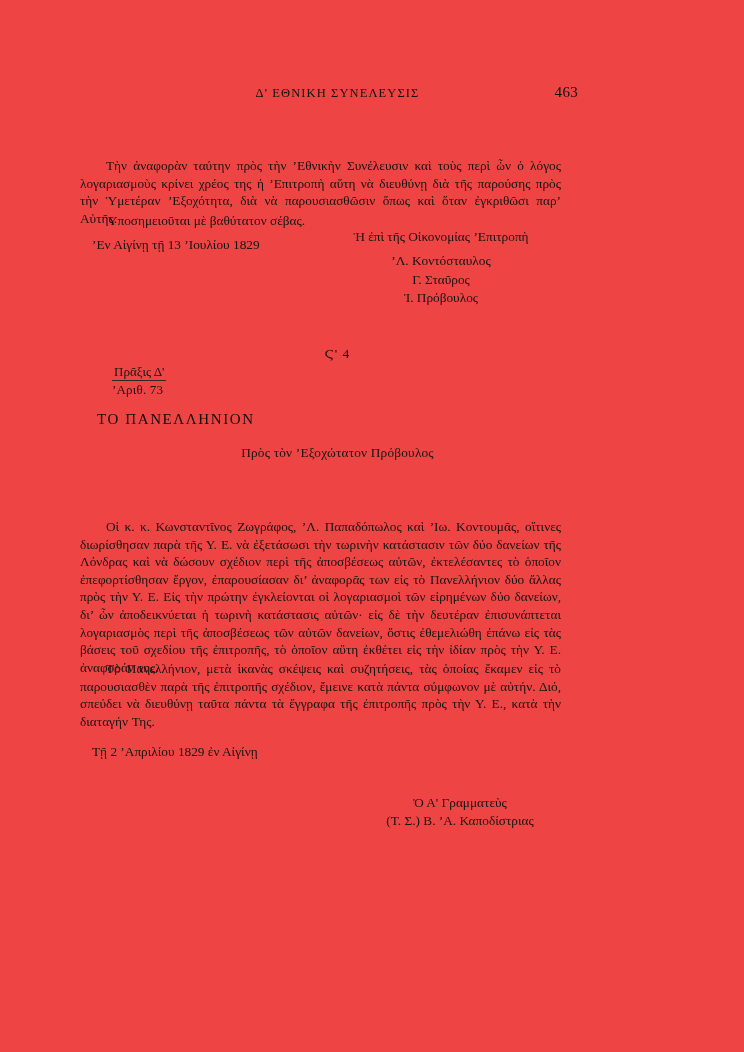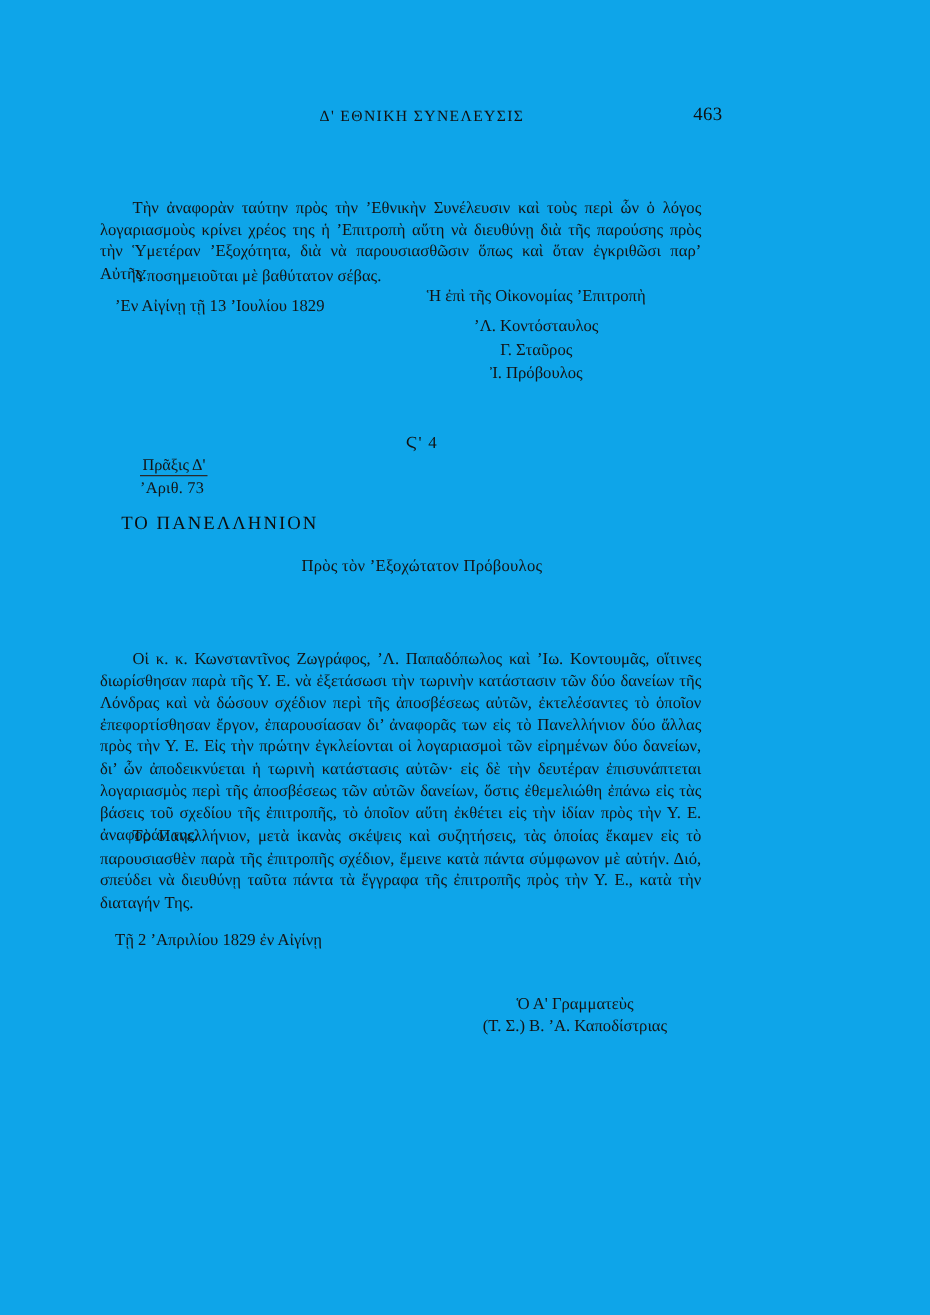--- a/index.html
+++ b/index.html
@@ -11,7 +11,7 @@
     position: relative;
     width: 744px;
     height: 1052px;
-    background: #0ea5e9;
+    background: #ef4444;
     font-family: "Liberation Serif", "DejaVu Serif", serif;
     color: #1a1a1a;
     overflow: hidden;

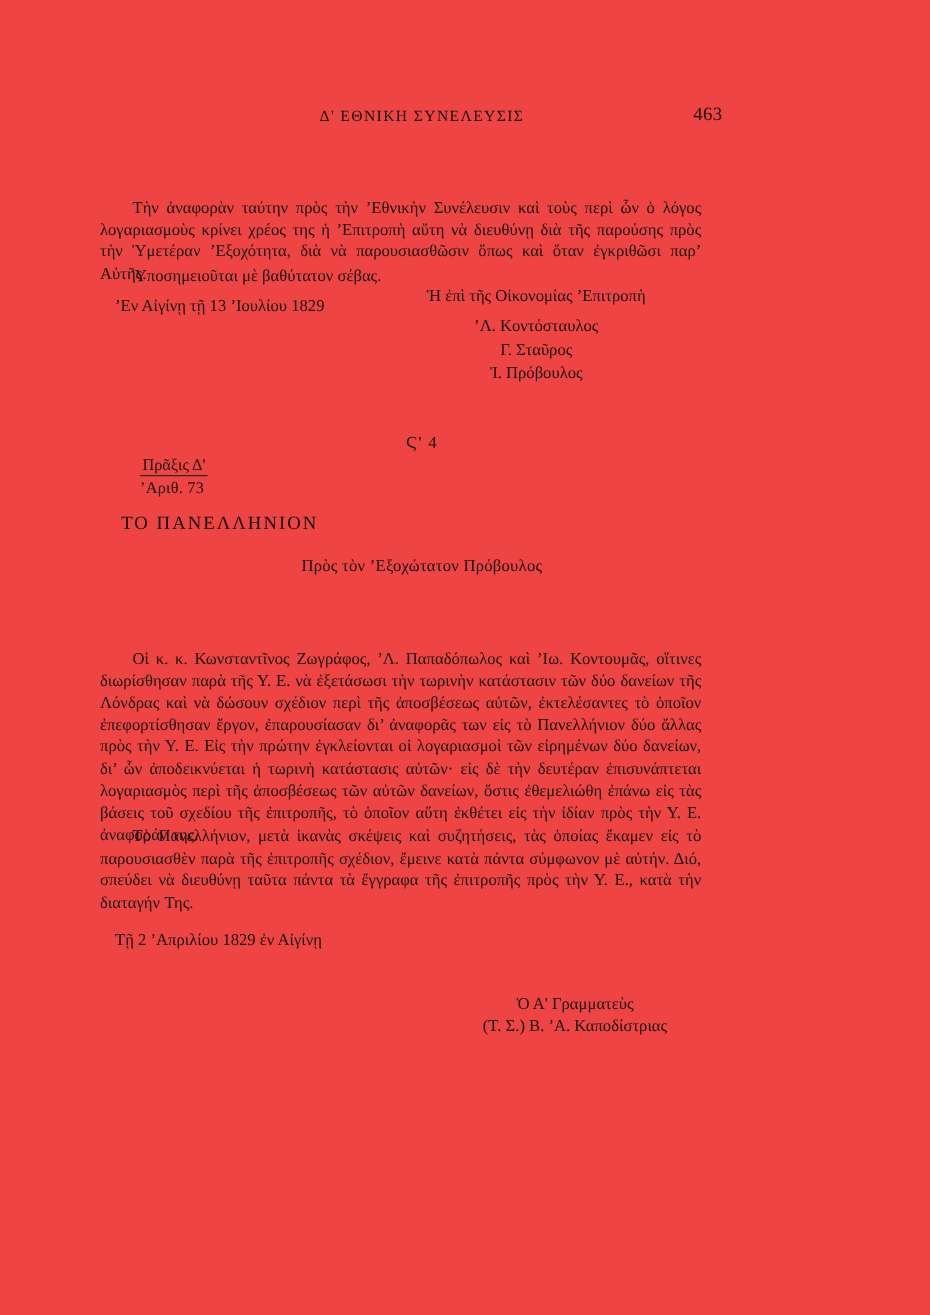--- a/index.html
+++ b/index.html
@@ -158,7 +158,7 @@
     <div class="line-left" style="text-indent:12px;">’Εν Αἰγίνῃ τῇ 13 ’Ιουλίου 1829</div>
   </div>
 
-  <div class="sig-group" style="left:304px; top:228px; width:250px;">
+  <div class="sig-group" style="left:316px; top:228px; width:250px;">
     <div class="sig-head">Ἡ ἐπὶ τῆς Οἰκονομίας ’Επιτροπὴ</div>
     <div class="sig-name" style="margin-top:6px;">’Λ. Κοντόσταυλος</div>
     <div class="sig-name">Γ. Σταῦρος</div>

